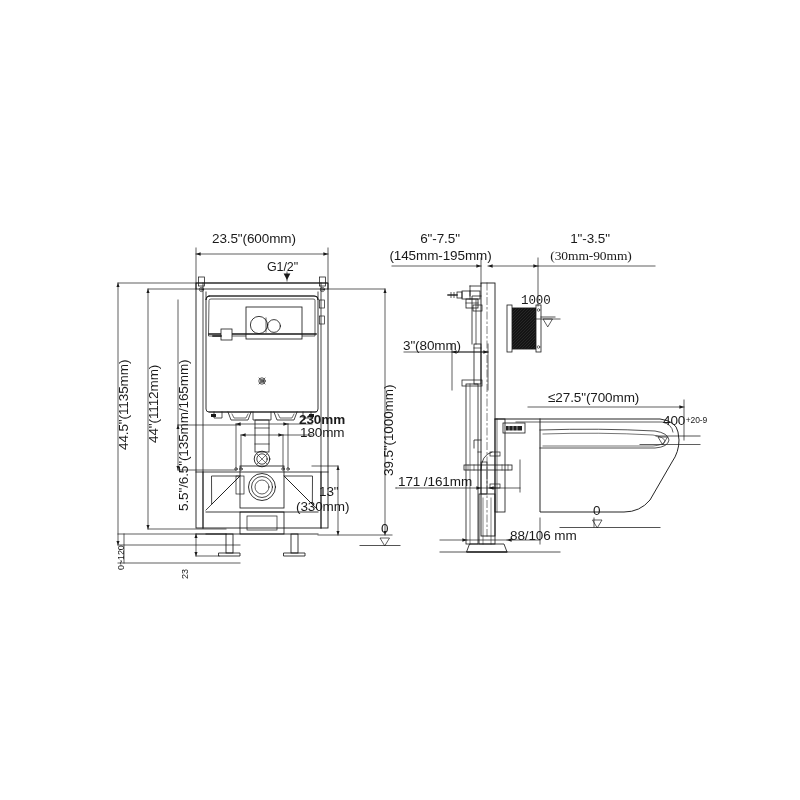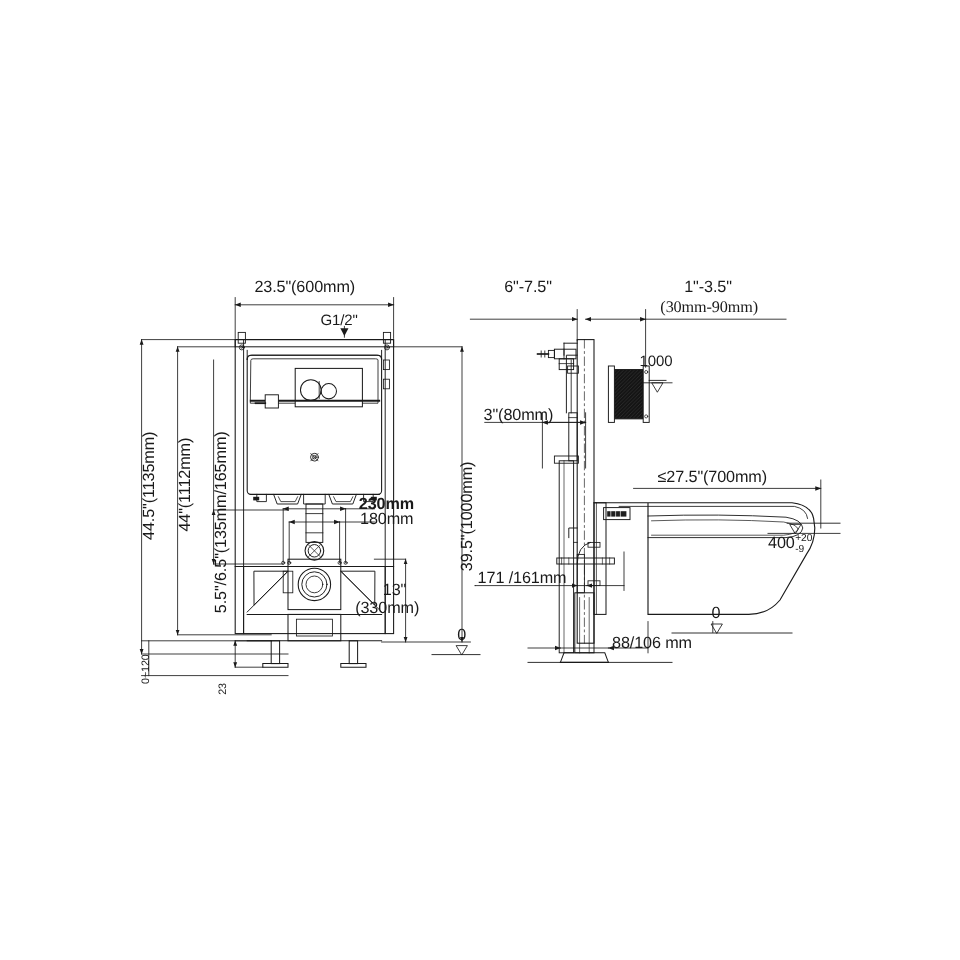--- a/index.html
+++ b/index.html
@@ -345,6 +345,7 @@
   <div class="dimtext t-main" style="left:381px; top:521px;">0</div>
 
   <div class="dimtext t-main ctr" style="left:390px; top:231px; width:100px;">6"-7.5"</div>
+  <div class="dimtext t-main ctr" style="left:348px; top:248px; width:185px;">(145mm-195mm)</div>
 
   <div class="dimtext t-main ctr" style="left:530px; top:231px; width:120px;">1"-3.5"</div>
   <div class="dimtext t-main ctr" style="left:512px; top:248px; width:158px;font-family:Liberation Serif, serif;">(30mm-90mm)</div>

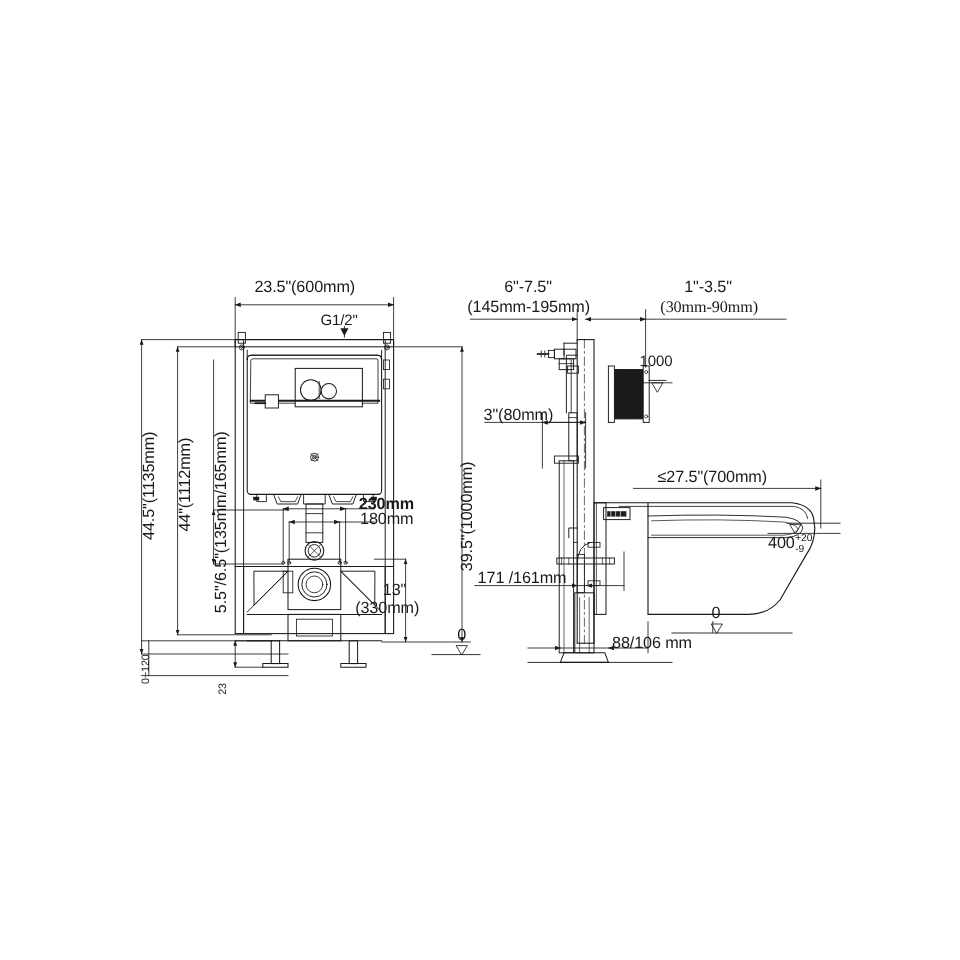--- a/index.html
+++ b/index.html
@@ -352,7 +352,7 @@
 
   <div class="dimtext t-main" style="left:403px; top:338px;">3"(80mm)</div>
 
-  <div class="dimtext t-mid" style="left:533px; top:294px;">1000</div>
+  <div class="dimtext t-mid" style="left:521px; top:294px;font-family:Liberation Mono, monospace;">1000</div>
 
   <div class="dimtext t-main" style="left:548px; top:390px;">≤27.5"(700mm)</div>
 

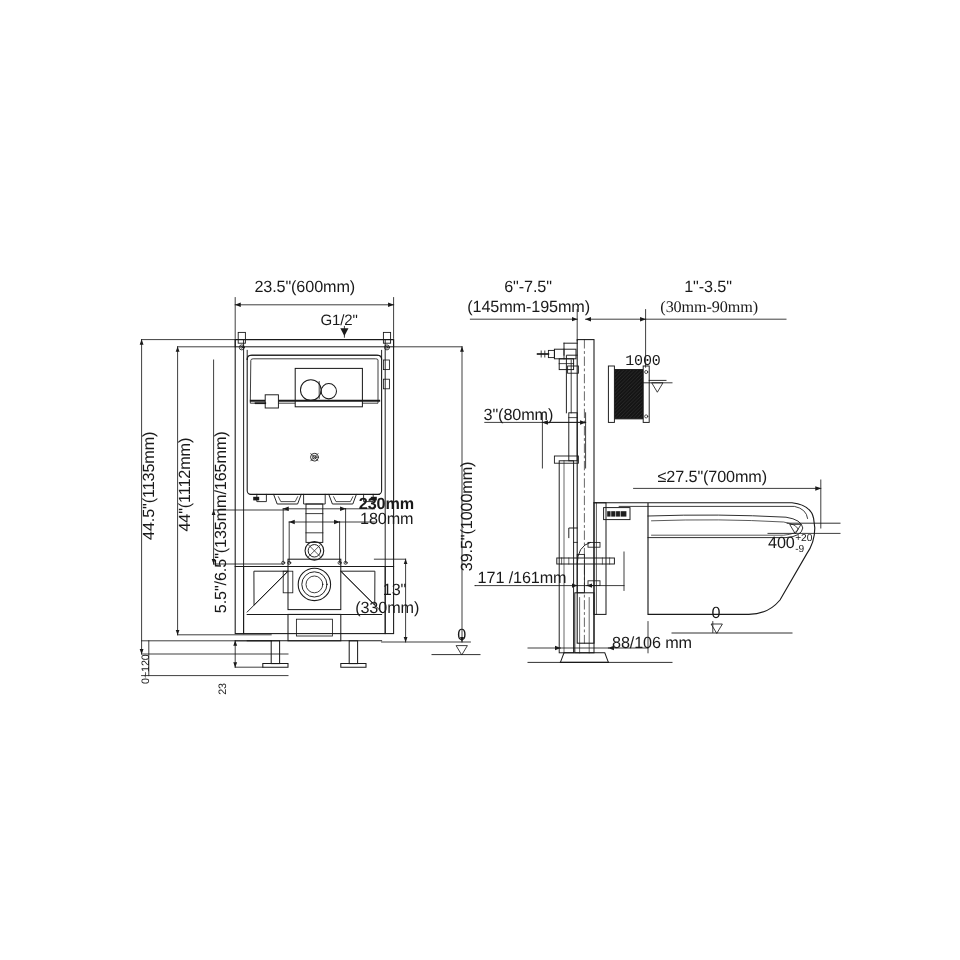--- a/index.html
+++ b/index.html
@@ -356,7 +356,7 @@
 
   <div class="dimtext t-main" style="left:548px; top:390px;">≤27.5"(700mm)</div>
 
-  <div class="dimtext t-main" style="left:640px; top:413px;margin-top:32px;">
+  <div class="dimtext t-main" style="left:663px; top:413px;">
     <span class="tolnum">
       <span>400</span><span class="tolstack">
           <span>+20</span>

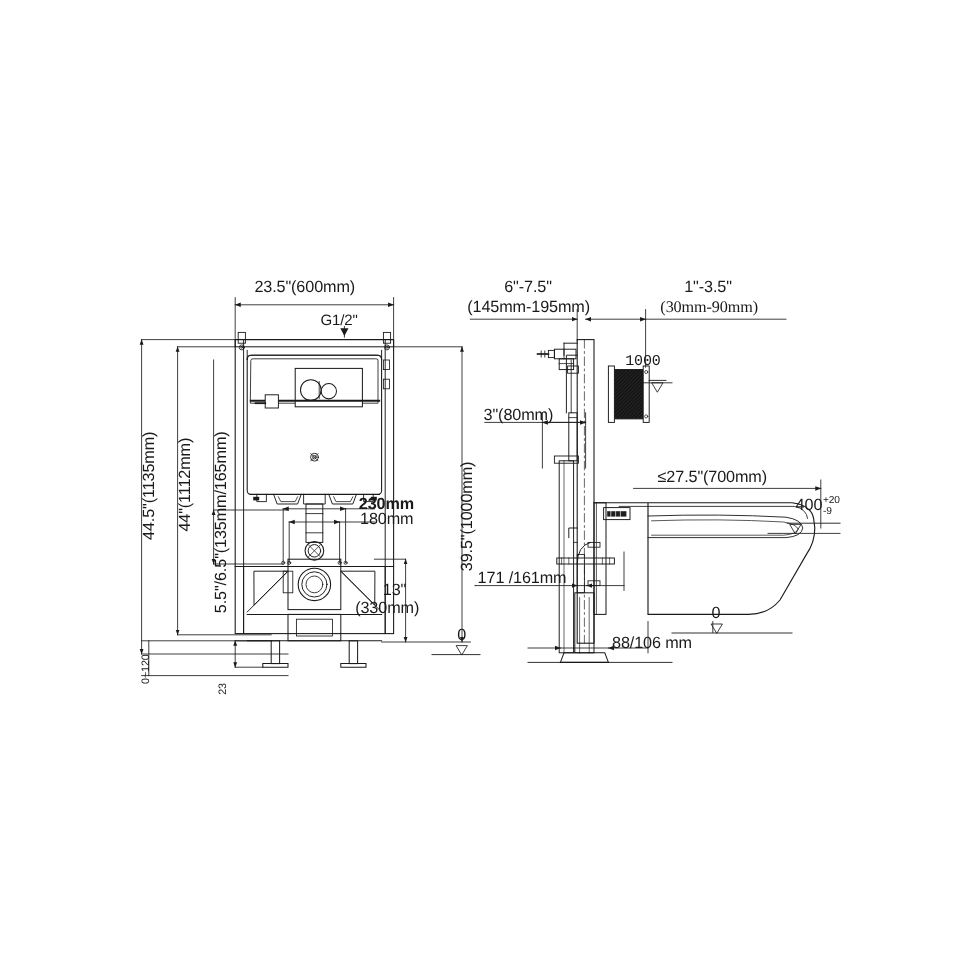--- a/index.html
+++ b/index.html
@@ -44,7 +44,7 @@
   .tolnum { position: relative; display: inline-block; }
   .tolnum .tolstack {
     display: inline-flex;
-    flex-direction: column;
+    flex-direction: row;
     justify-content: flex-end;
     vertical-align: middle;
     font-size: 8.5px;

